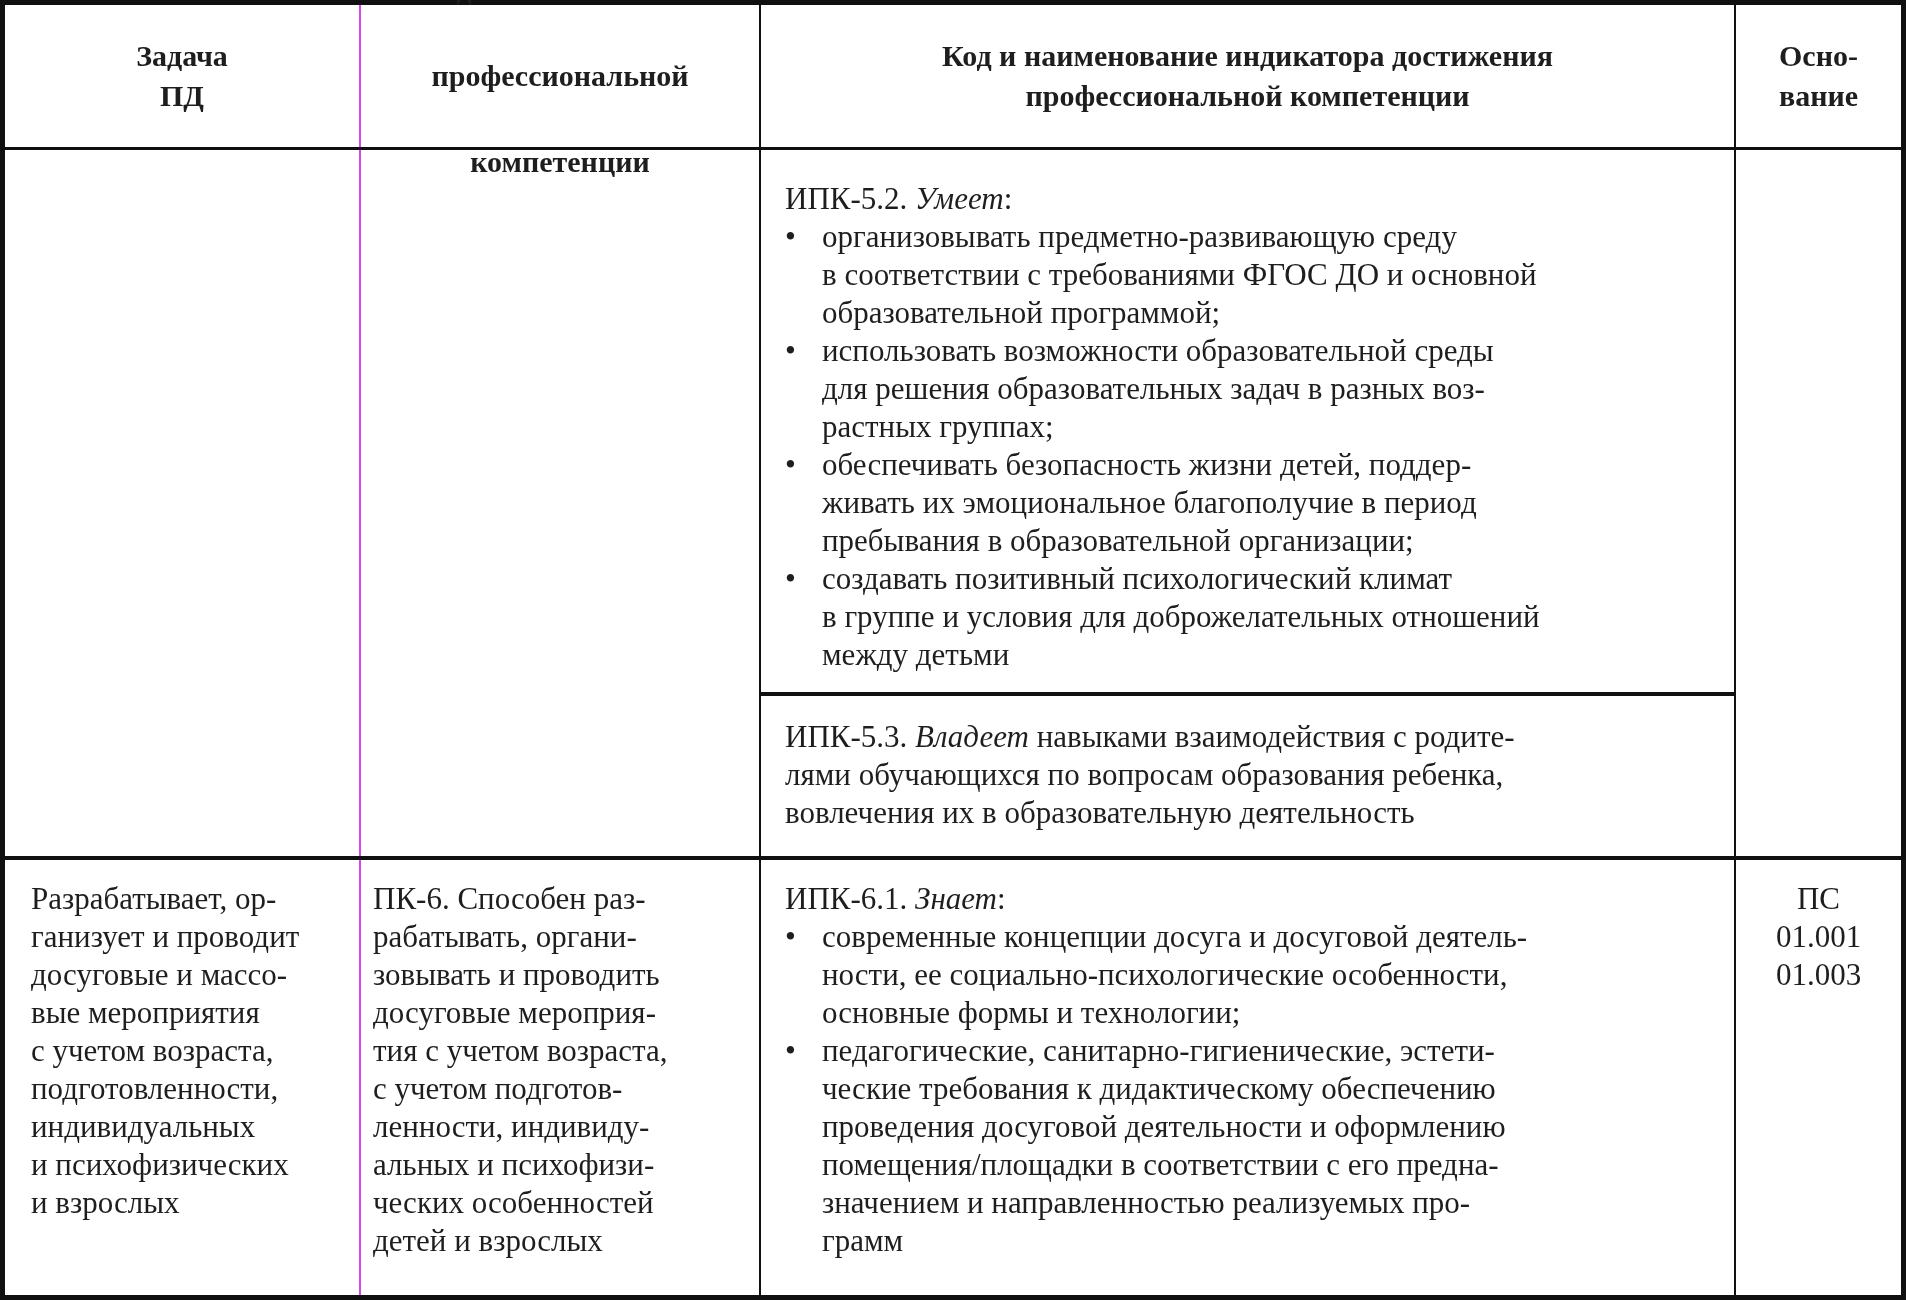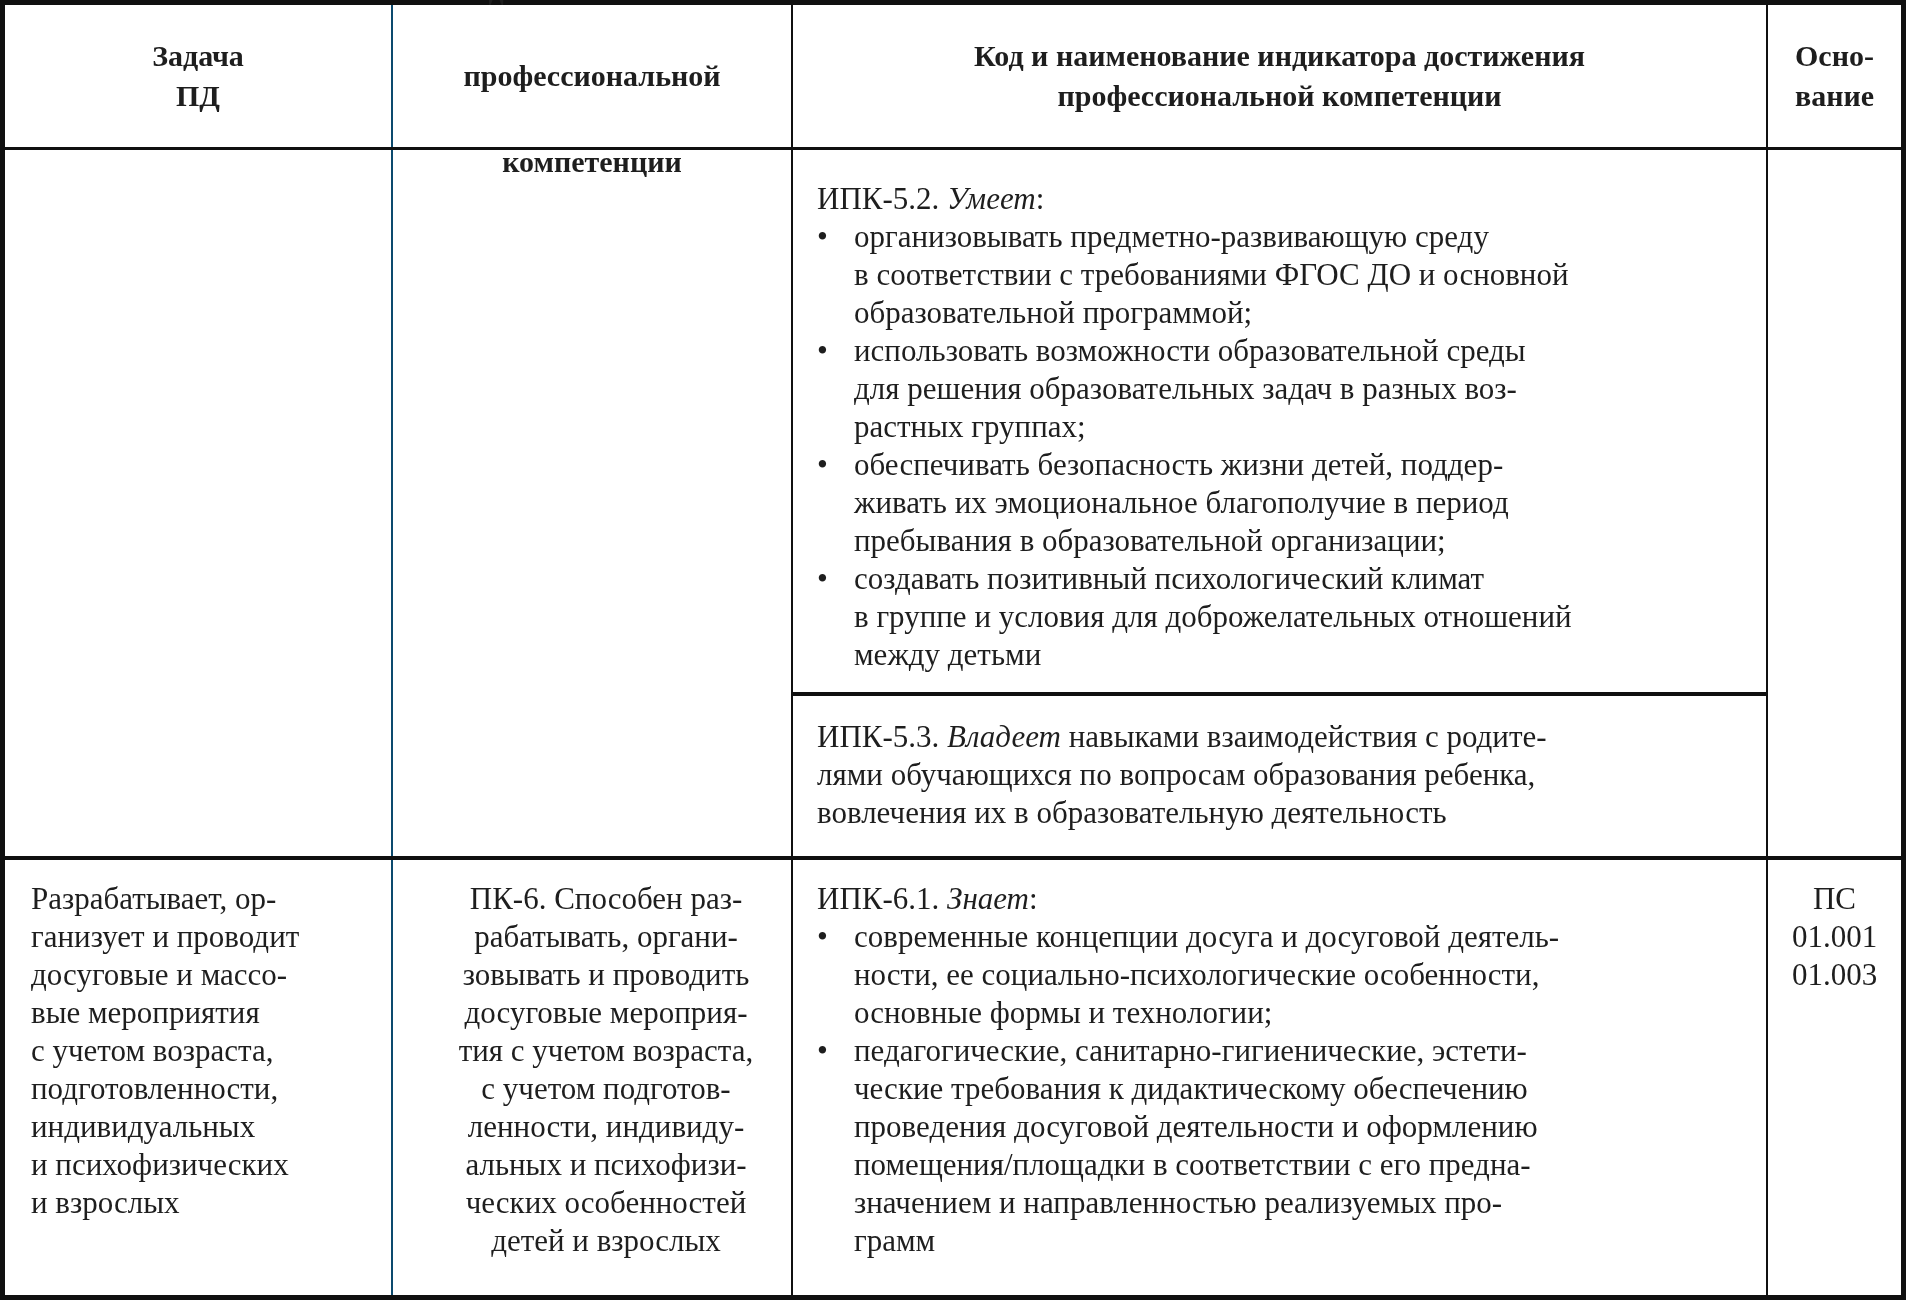--- a/index.html
+++ b/index.html
@@ -11,7 +11,7 @@
   .row2{height:706px;border-bottom:4px solid #101010;}
   .row3{flex:1;}
   .cell{box-sizing:border-box;flex:none;min-width:0;}
-  .c1{width:388px;border-right:2px solid #0c4a6e;}
+  .c1{width:356px;border-right:2px solid #d946ef;}
   .c2{width:400px;border-right:2px solid #101010;gap:46px;}
   .c3{width:975px;border-right:2px solid #101010;}
   .c4{flex:1;}

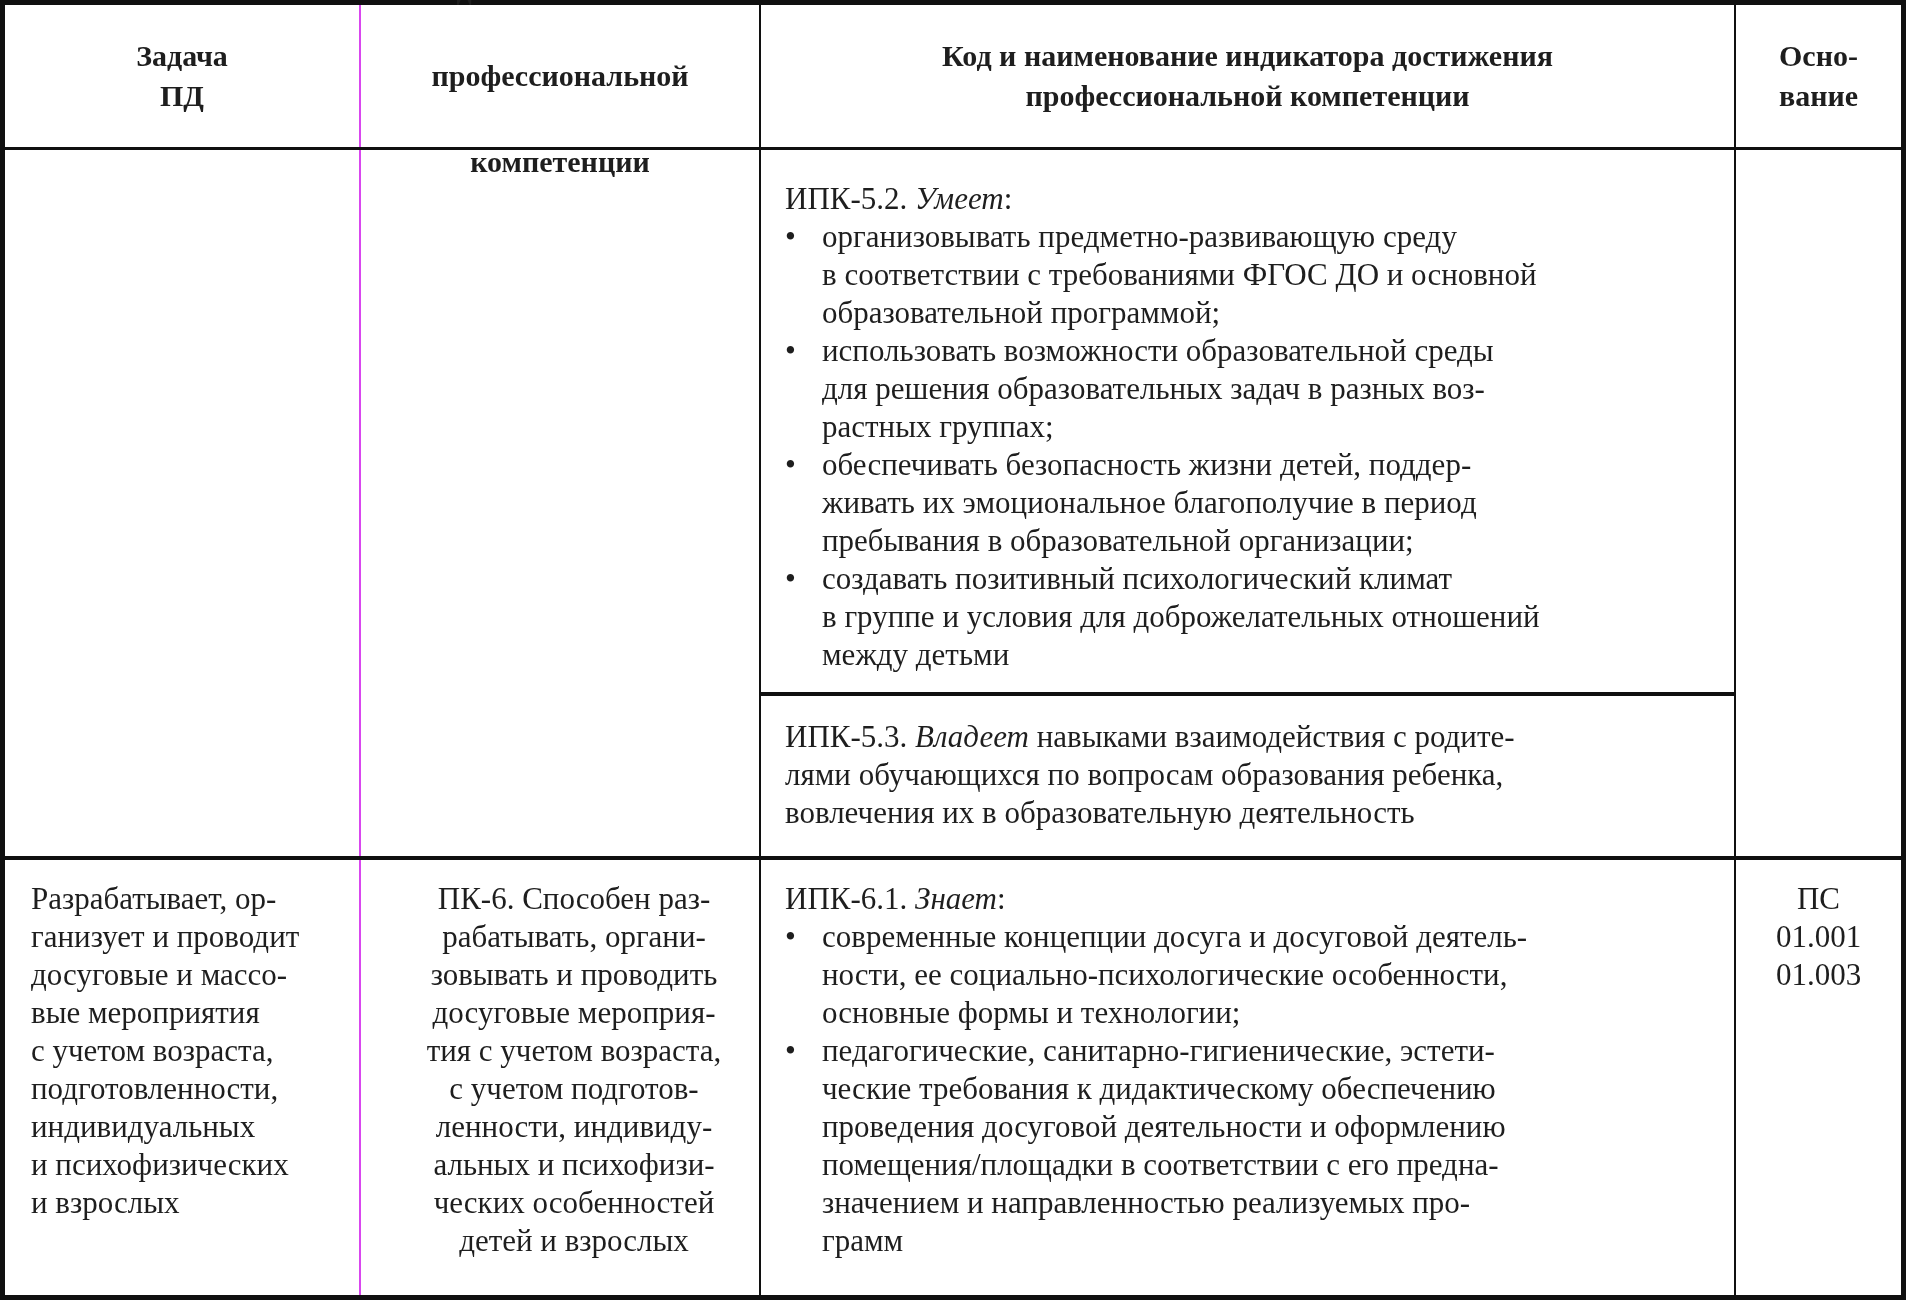--- a/index.html
+++ b/index.html
@@ -24,7 +24,7 @@
   .sub53{flex:1;box-sizing:border-box;padding:22px 16px 0 24px;}
   .row3 .cell{padding-top:20px;}
   .row3 .c1{padding-left:26px;padding-right:14px;}
-  .row3 .c2{padding-left:40px;padding-right:12px;text-align:center;}
+  .row3 .c2{padding-left:12px;padding-right:12px;}
   .row3 .c3{padding-left:24px;padding-right:16px;}
   .basis-cell{text-align:center;padding-top:20px;}
   .ln{white-space:nowrap;}

